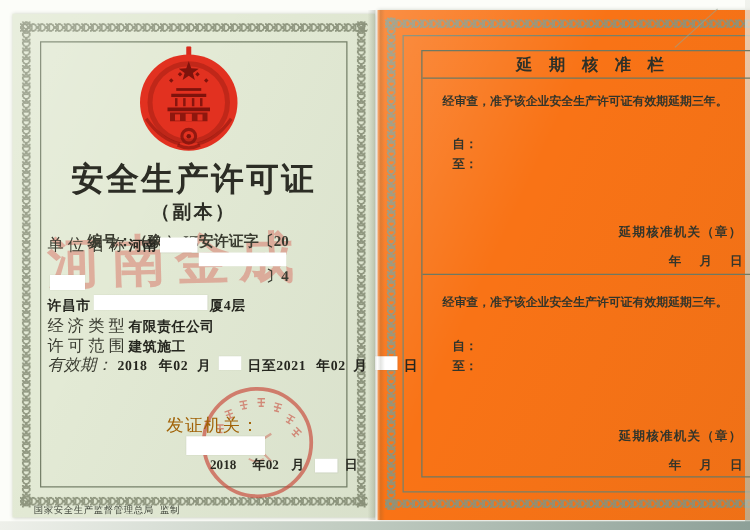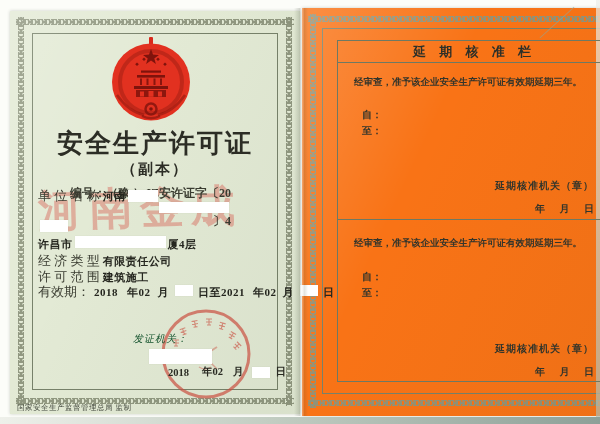--- a/index.html
+++ b/index.html
@@ -150,7 +150,7 @@
     </div>
 
     <div class="frow validity" style="top:272px;">
-      <span class="flabel" style="margin-right:4px;">有效期：</span>
+      <span class="flabel" style="margin-right:4px;font-style:italic;">有效期：</span>
       <span class="fval" style="margin-right:9px;">2018</span>
       <span class="fval" style="margin-right:7px;">年02</span>
       <span class="fval" style="margin-right:6px;">月</span>

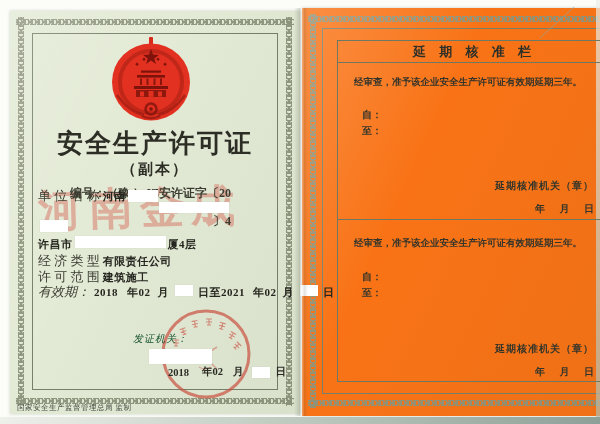--- a/index.html
+++ b/index.html
@@ -50,7 +50,7 @@
   .redact{display:inline-block;background:#ffffff;z-index:3;position:relative;
     box-shadow:0 0 1px rgba(0,0,0,.10);}
   .validity .fval{margin-right:0;}
-  .issuer-label{position:absolute;left:123px;top:321px;z-index:2;font-size:10px;color:#14532d;letter-spacing:1px;font-style:italic;}
+  .issuer-label{position:absolute;left:123px;top:321px;z-index:2;font-size:14px;color:#a16207;letter-spacing:1px;}
   .stamp{position:absolute;left:149px;top:296px;z-index:2;opacity:.9;}
   .auth-redact{position:absolute;left:139px;top:338px;width:63px;height:15px;z-index:3;}
   .issue-date{position:absolute;left:158px;top:354px;z-index:3;display:flex;align-items:center;

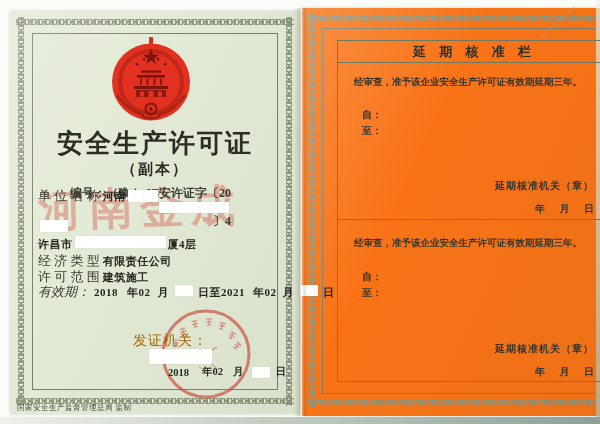--- a/index.html
+++ b/index.html
@@ -55,7 +55,7 @@
   .auth-redact{position:absolute;left:139px;top:338px;width:63px;height:15px;z-index:3;}
   .issue-date{position:absolute;left:158px;top:354px;z-index:3;display:flex;align-items:center;
     font-size:10.5px;font-weight:bold;color:#2a2b23;}
-  .print-footer{position:absolute;left:7px;bottom:1px;font-size:7.5px;color:#3d4238;letter-spacing:.5px;z-index:2;}
+  .print-footer{position:absolute;left:17px;bottom:1px;font-size:7.5px;color:#3d4238;letter-spacing:.5px;z-index:2;font-family:Liberation Mono, monospace;}
   
   .cbox{position:absolute;left:35px;right:37px;top:32px;bottom:34px;border:1px solid #6e7963;z-index:2;
     display:flex;flex-direction:column;}

